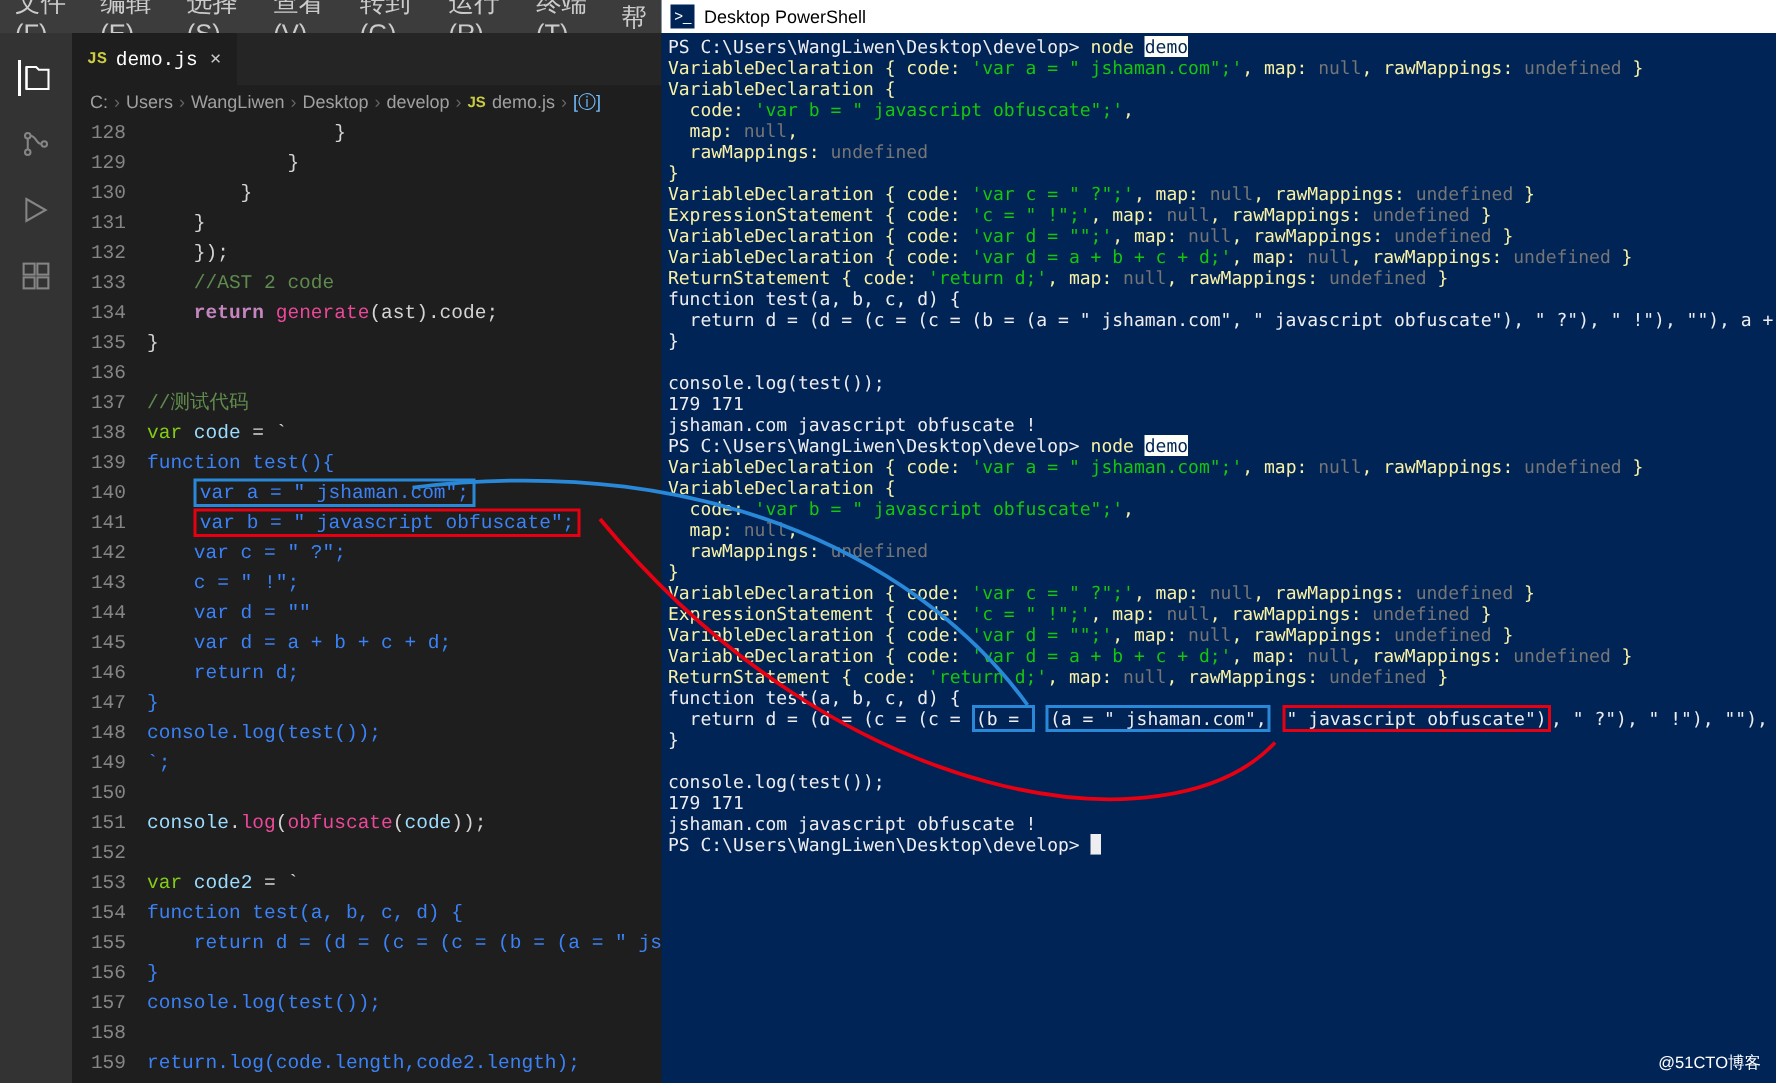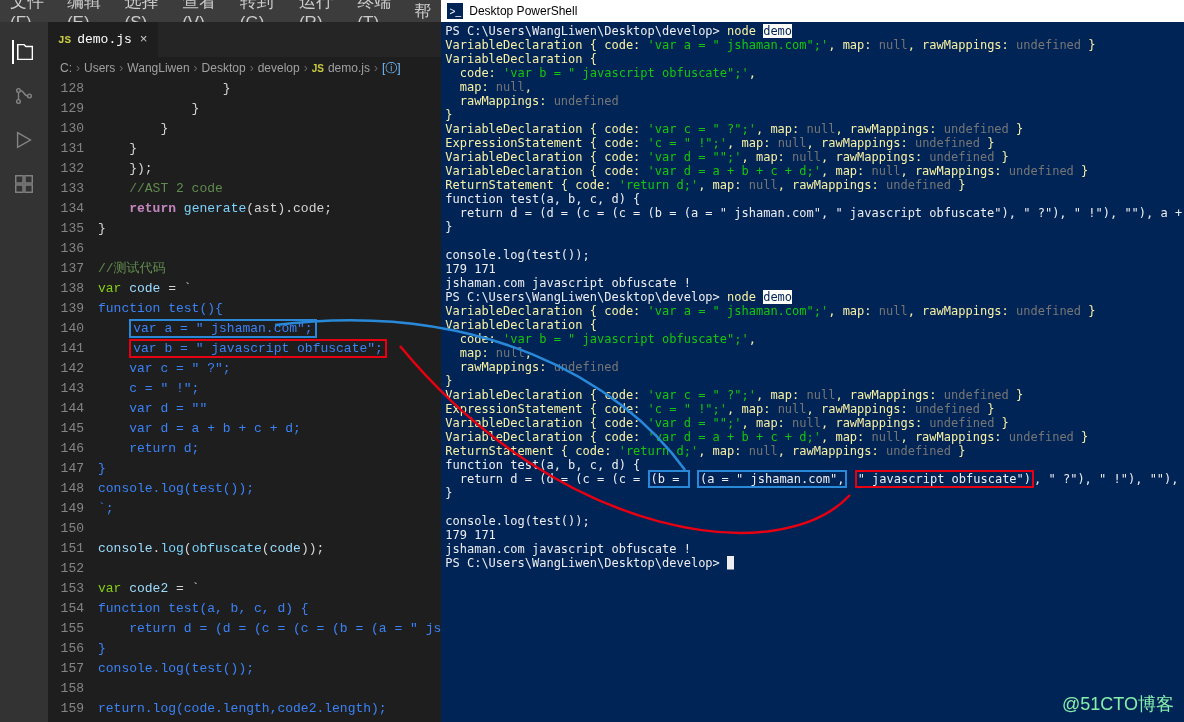--- a/index.html
+++ b/index.html
@@ -36,7 +36,7 @@
 .code .c { color: #608b4e; }
 .code .k { color: #84cc16; }
 .code .k2 { color: #c586c0; font-weight: bold; }
-.code .f { color: #7dd3fc; }
+.code .f { color: #ec4899; }
 .code .s { color: #3b82f6; }
 .code .v { color: #9cdcfe; }
 .code .p { color: #d4d4d4; }

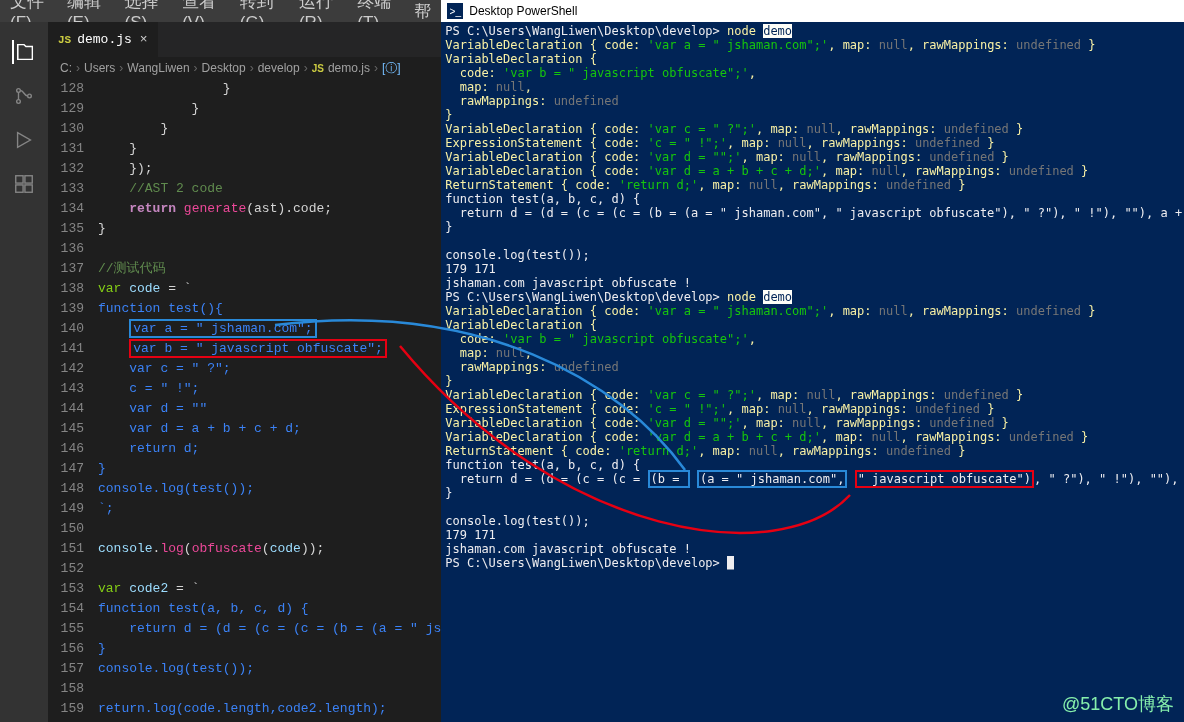--- a/index.html
+++ b/index.html
@@ -55,7 +55,7 @@
 .ps-body .box-red { border: 2px solid #e60012; padding: 0 1px; }
 
 .annotation-svg { position: absolute; top: 0; left: 0; width: 1184px; height: 722px; pointer-events: none; }
-.watermark { position: absolute; bottom: 6px; right: 10px; color: #86efac; font-size: 18px; font-family: sans-serif; }
+.watermark { position: absolute; bottom: 6px; right: 10px; color: #ffffff; font-size: 11px; font-family: sans-serif; }
 .cursor { background: #eeedf0; color: #012456; }
 </style>
 </head>

